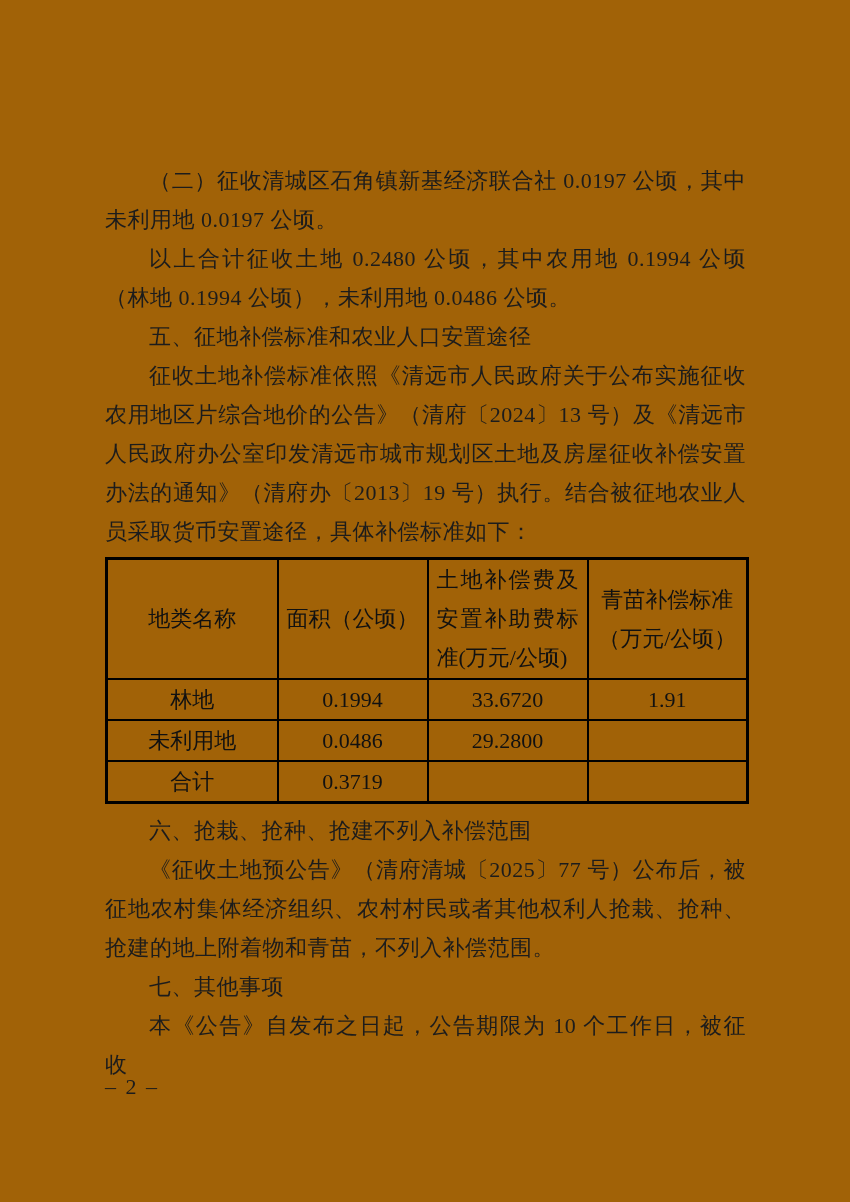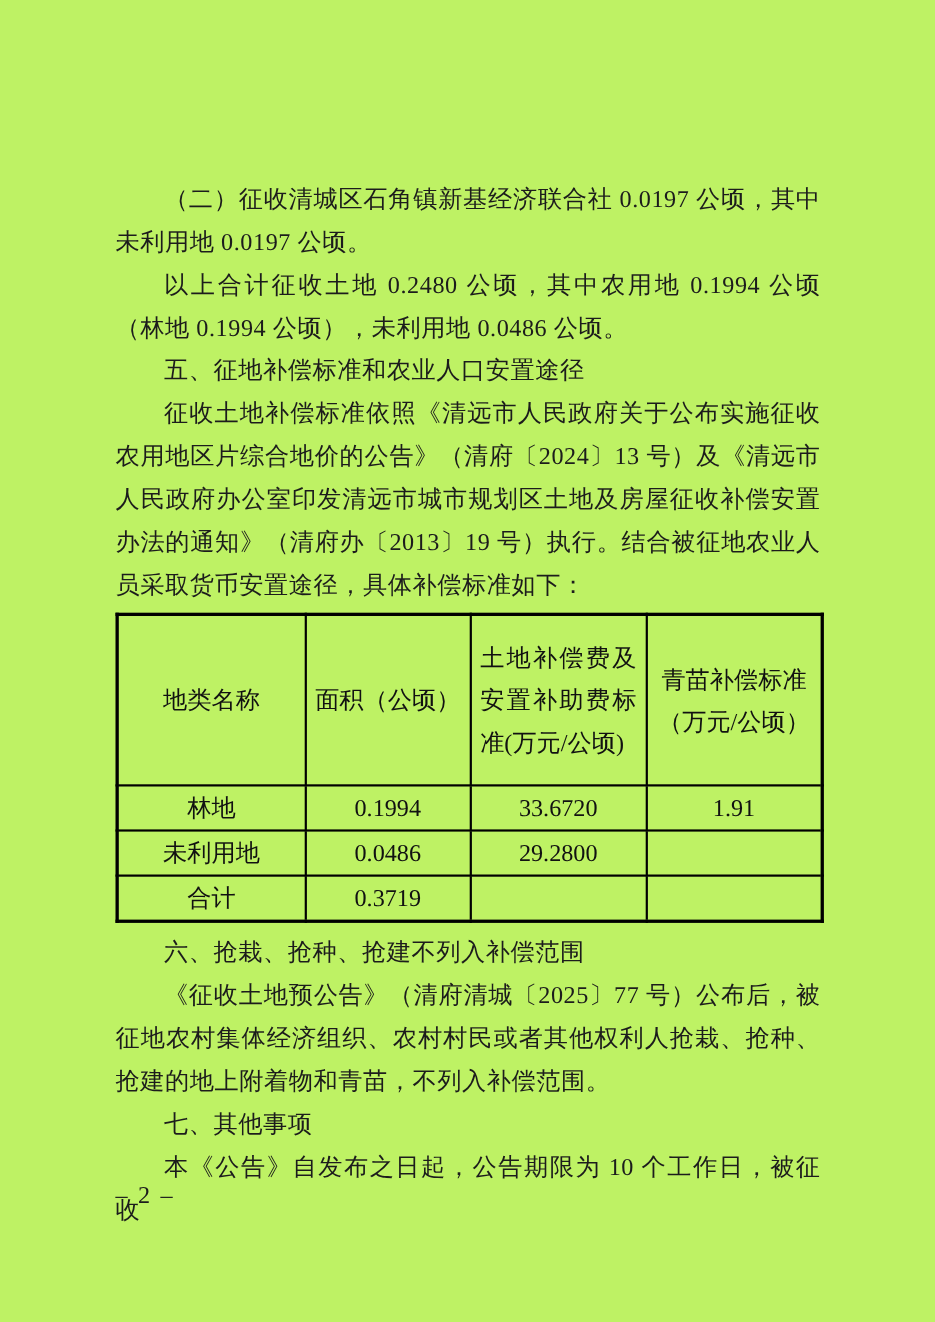--- a/index.html
+++ b/index.html
@@ -8,7 +8,7 @@
     position: relative;
     width: 850px;
     height: 1202px;
-    background: #bef264;
+    background: #a16207;
     color: #1c1c1c;
     font-family: "Liberation Serif", "DejaVu Serif", serif;
     overflow: hidden;

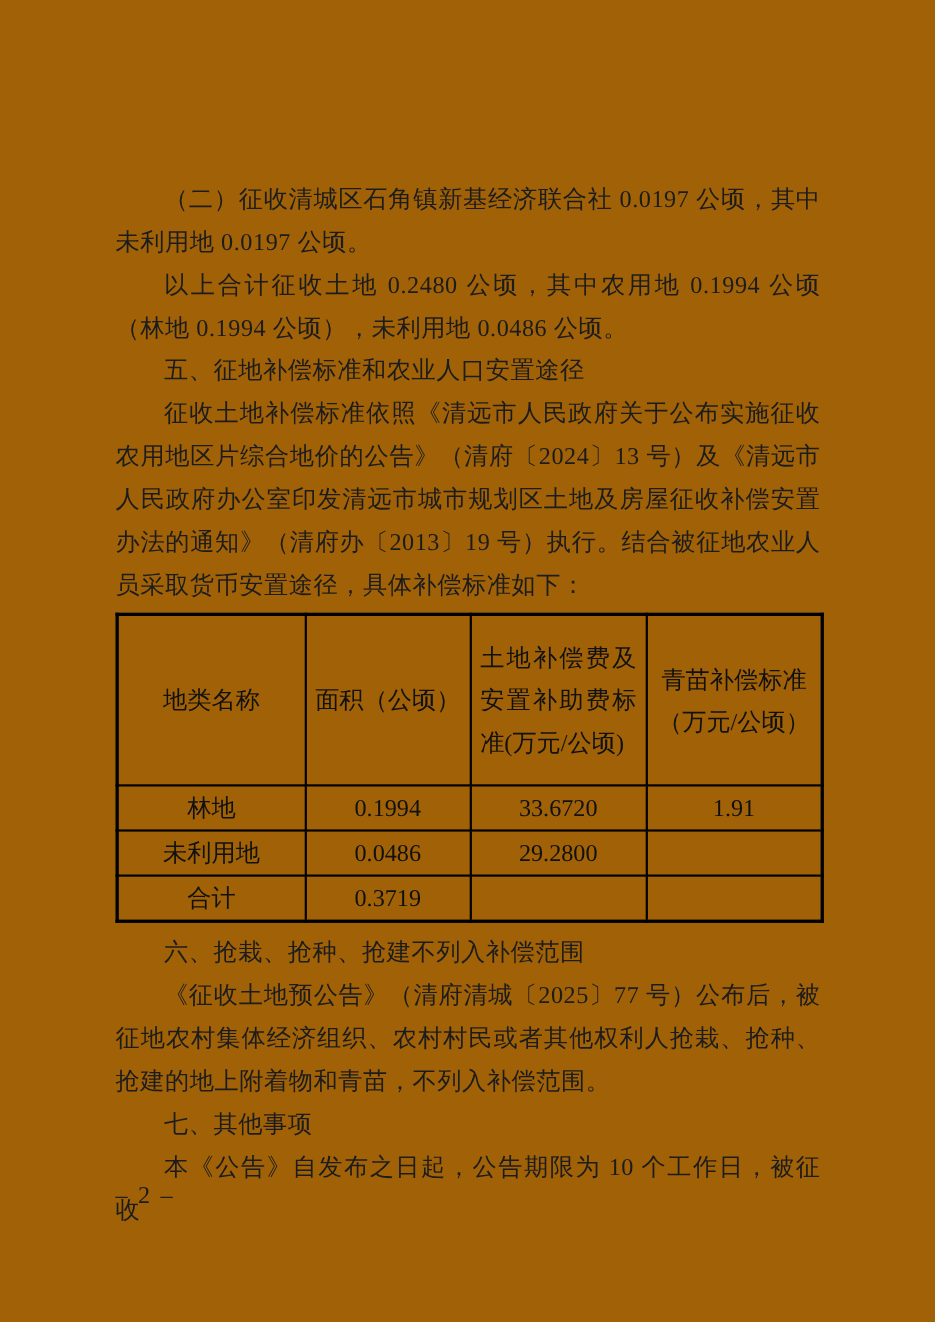--- a/index.html
+++ b/index.html
@@ -64,7 +64,7 @@
   .comp-table th.cell-justify {
     text-align: justify;
     text-justify: inter-ideograph;
-    padding: 18px 8px;
+    padding: 0 8px;
     margin-left: 46px;
   }
   .page-number {

